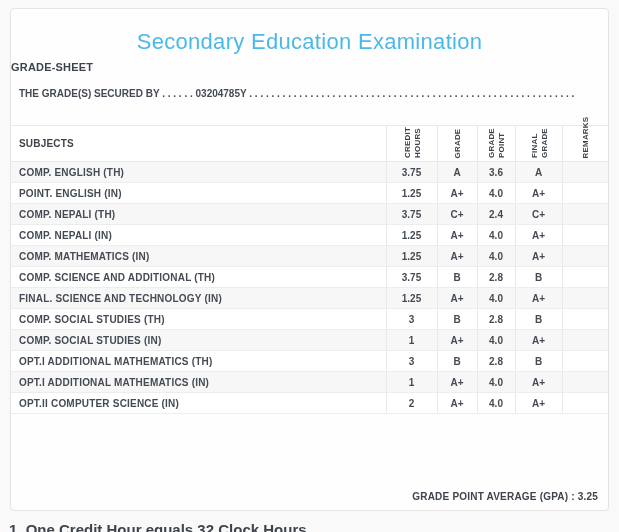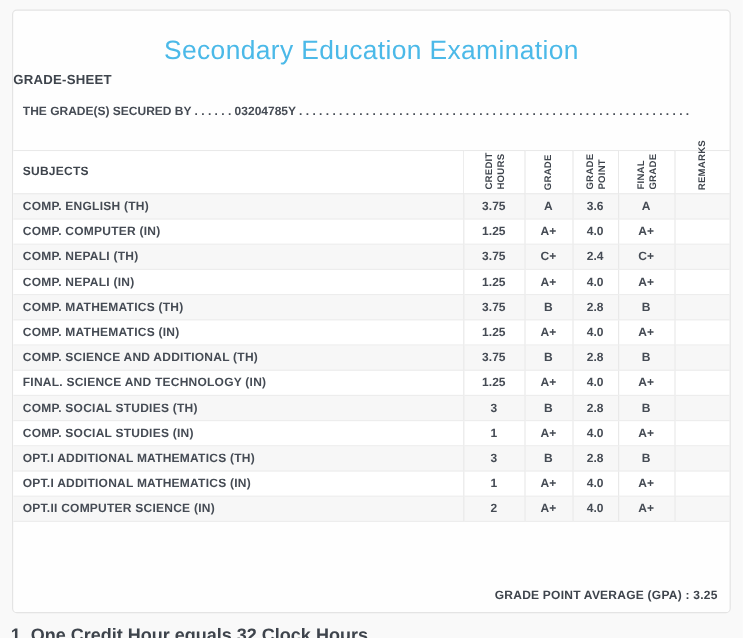--- a/index.html
+++ b/index.html
@@ -136,7 +136,7 @@
     <td></td>
   </tr>
         <tr>
-    <td class="subject">COMP. COMPUTER (IN)</td>
+    <td class="subject">POINT. ENGLISH (IN)</td>
     <td>1.25</td>
     <td>A+</td>
     <td>4.0</td>

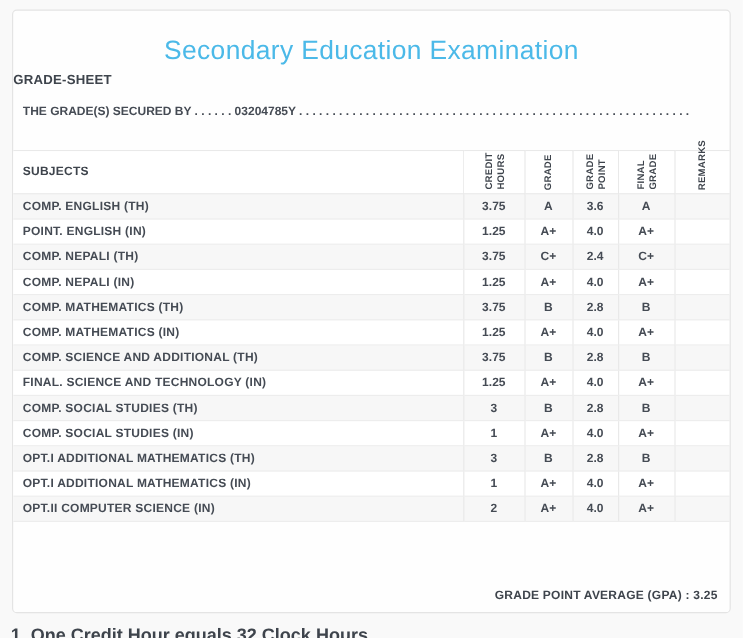--- a/index.html
+++ b/index.html
@@ -160,14 +160,6 @@
     <td></td>
   </tr>
         <tr>
-    <td class="subject">COMP. MATHEMATICS (TH)</td>
-    <td>3.75</td>
-    <td>B</td>
-    <td>2.8</td>
-    <td>B</td>
-    <td></td>
-  </tr>
-        <tr>
     <td class="subject">COMP. MATHEMATICS (IN)</td>
     <td>1.25</td>
     <td>A+</td>

